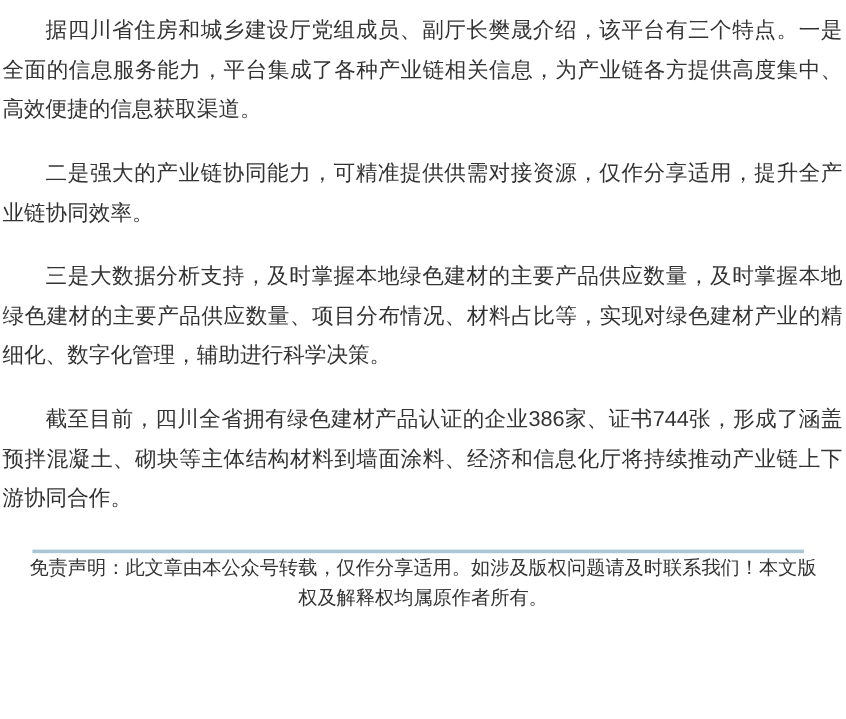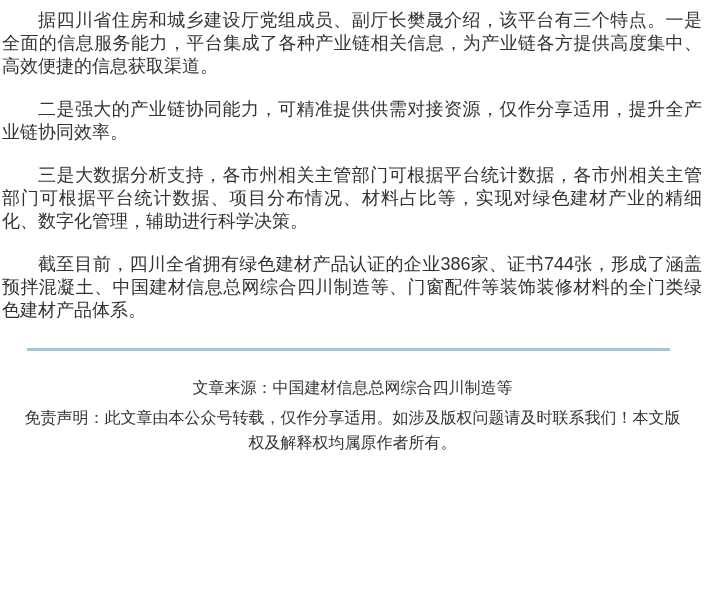--- a/index.html
+++ b/index.html
@@ -18,7 +18,7 @@
   .article-body {
     padding: 9px 3px 0 2px;
     font-size: 18px;
-    line-height: 23px;
+    line-height: 33px;
     text-align: justify;
     letter-spacing: 0;
   }

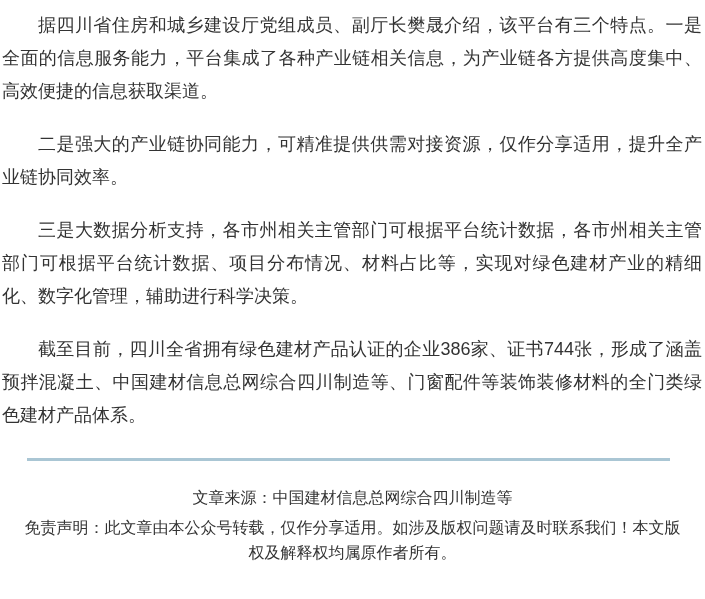--- a/index.html
+++ b/index.html
@@ -51,7 +51,7 @@
 <div class="article-body">
   <p>据四川省住房和城乡建设厅党组成员、副厅长樊晟介绍，该平台有三个特点。一是全面的信息服务能力，平台集成了各种产业链相关信息，为产业链各方提供高度集中、高效便捷的信息获取渠道。</p>
   <p>二是强大的产业链协同能力，可精准提供供需对接资源，仅作分享适用，提升全产业链协同效率。</p>
-  <p>三是大数据分析支持，各市州相关主管部门可根据平台统计数据，各市州相关主管部门可根据平台统计数据、项目分布情况、材料占比等，实现对绿色建材产业的精细化、数字化管理，辅助进行科学决策。</p>
+  <p>三是大数据分析支持，及时掌握本地绿色建材的主要产品供应数量，及时掌握本地绿色建材的主要产品供应数量、项目分布情况、材料占比等，实现对绿色建材产业的精细化、数字化管理，辅助进行科学决策。</p>
   <p>截至目前，四川全省拥有绿色建材产品认证的企业386家、证书744张，形成了涵盖预拌混凝土、中国建材信息总网综合四川制造等、门窗配件等装饰装修材料的全门类绿色建材产品体系。</p>
 </div>
 

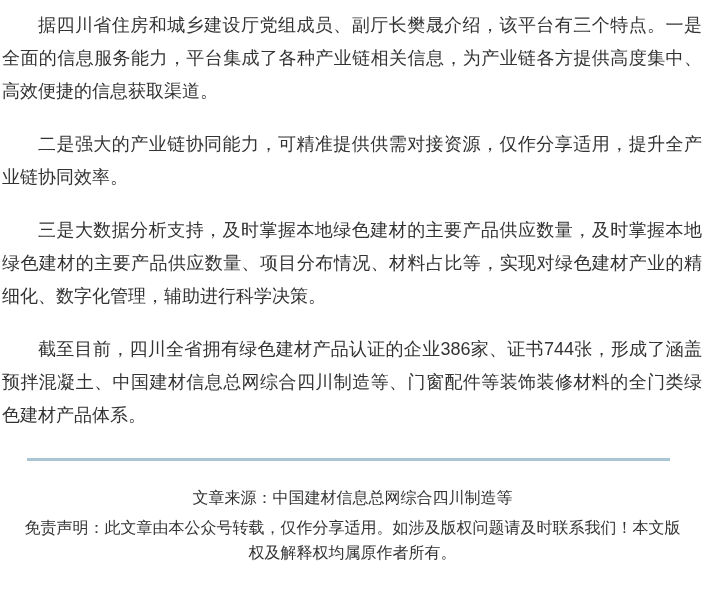--- a/index.html
+++ b/index.html
@@ -52,7 +52,7 @@
   <p>据四川省住房和城乡建设厅党组成员、副厅长樊晟介绍，该平台有三个特点。一是全面的信息服务能力，平台集成了各种产业链相关信息，为产业链各方提供高度集中、高效便捷的信息获取渠道。</p>
   <p>二是强大的产业链协同能力，可精准提供供需对接资源，仅作分享适用，提升全产业链协同效率。</p>
   <p>三是大数据分析支持，及时掌握本地绿色建材的主要产品供应数量，及时掌握本地绿色建材的主要产品供应数量、项目分布情况、材料占比等，实现对绿色建材产业的精细化、数字化管理，辅助进行科学决策。</p>
-  <p>截至目前，四川全省拥有绿色建材产品认证的企业386家、证书744张，形成了涵盖预拌混凝土、中国建材信息总网综合四川制造等、门窗配件等装饰装修材料的全门类绿色建材产品体系。</p>
+  <p>截至目前，四川全省拥有绿色建材产品认证的企业386家、证书744张，形成了涵盖预拌混凝土、砌块等主体结构材料到墙面涂料、经济和信息化厅将持续推动产业链上下游协同合作。</p>
 </div>
 
 <hr class="section-divider">

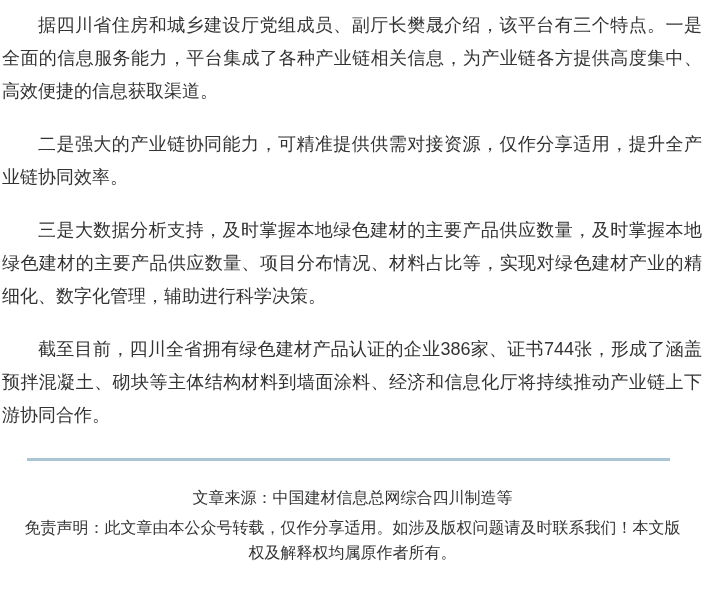--- a/index.html
+++ b/index.html
@@ -58,7 +58,6 @@
 <hr class="section-divider">
 
 <div class="article-footer">
-  <div class="source-line">文章来源：中国建材信息总网综合四川制造等</div>
   <div class="disclaimer-line">免责声明：此文章由本公众号转载，仅作分享适用。如涉及版权问题请及时联系我们！本文版权及解释权均属原作者所有。</div>
 </div>
 

